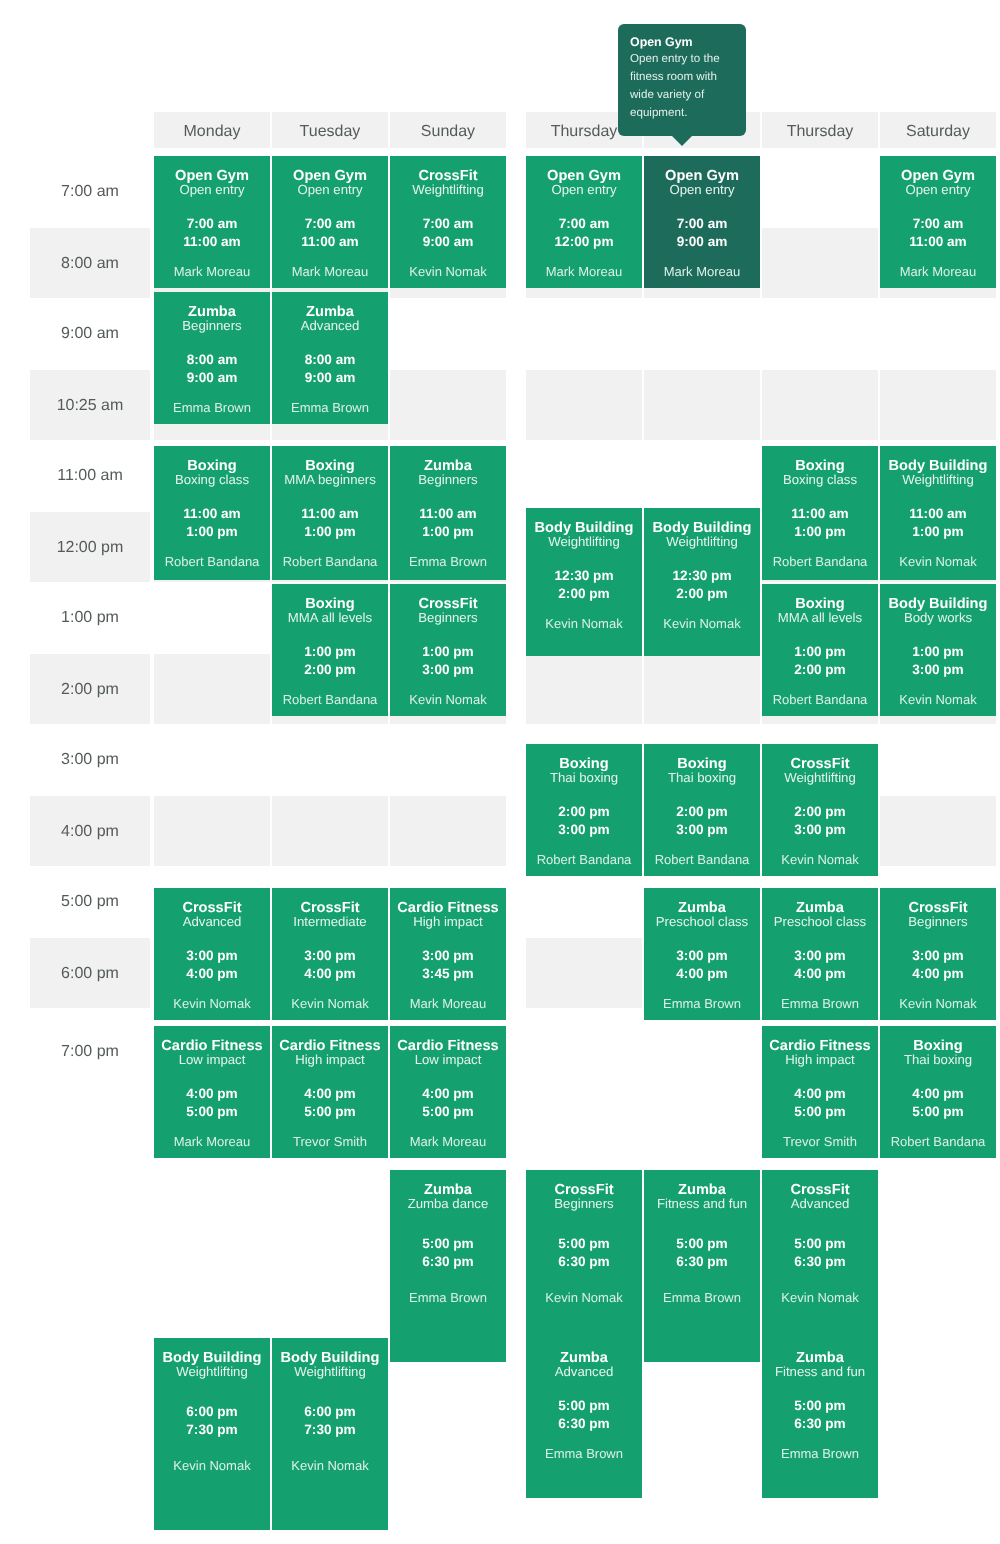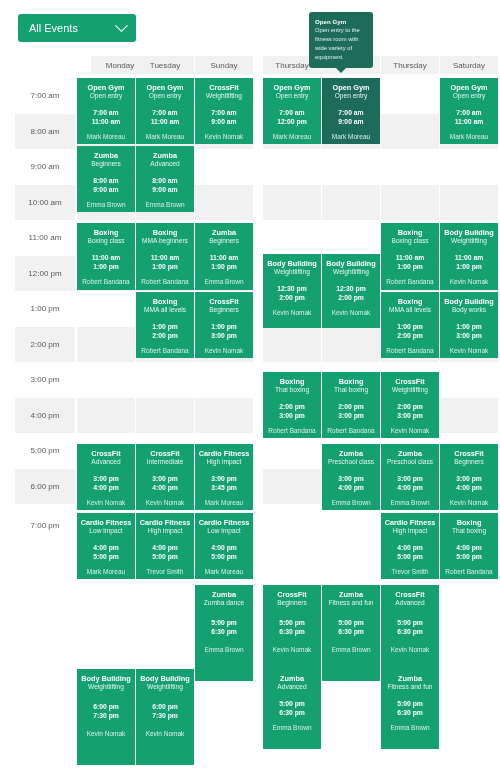--- a/index.html
+++ b/index.html
@@ -107,10 +107,6 @@
 
 <div class="page">
 
-  <button class="filter-btn">
-    <span>All Events</span>
-    <span class="chev"></span>
-  </button>
 
   <div class="tooltip">
     <div class="tt-title">Open Gym</div>

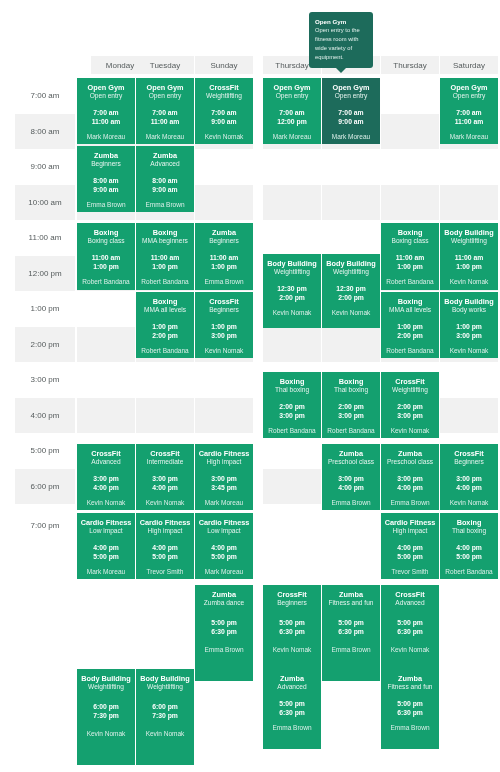--- a/index.html
+++ b/index.html
@@ -115,7 +115,7 @@
 
   <div class="grid">
     <div class="hdr-row" id="hdrRow">
-        <div class="hdr" style="left: 76px; width: 58px;">Monday</div>
+        <div class="hdr" style="left: 62px; width: 58px;">Monday</div>
         <div class="hdr" style="left: 121px; width: 58px;">Tuesday</div>
         <div class="hdr" style="left: 180px; width: 58px;">Sunday</div>
         <div class="hdr" style="left: 248px; width: 58px;">Thursday</div>

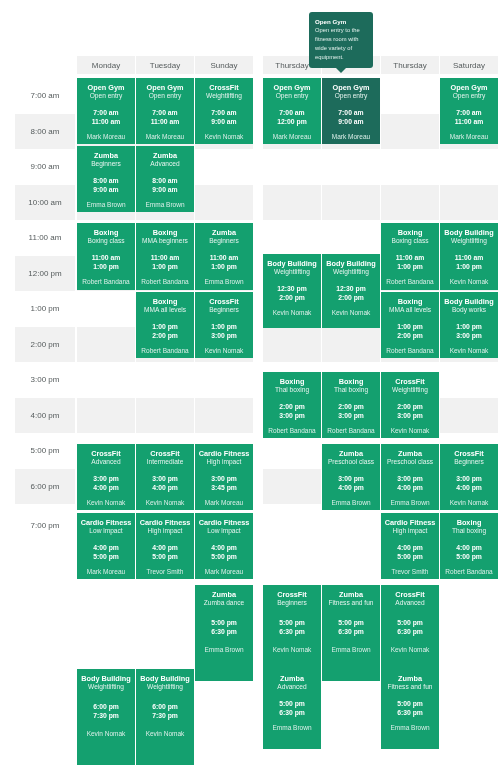--- a/index.html
+++ b/index.html
@@ -177,7 +177,7 @@
         <div class="timelbl" style="top: 22px; height: 35.5px;">7:00 am</div>
         <div class="timelbl" style="top: 57.5px; height: 35.5px;">8:00 am</div>
         <div class="timelbl" style="top: 93px; height: 35.5px;">9:00 am</div>
-        <div class="timelbl" style="top: 128.5px; height: 35.5px;">10:00 am</div>
+        <div class="timelbl" style="top: 128.5px; height: 35.5px;">10:25 am</div>
         <div class="timelbl" style="top: 164px; height: 35.5px;">11:00 am</div>
         <div class="timelbl" style="top: 199.5px; height: 35.5px;">12:00 pm</div>
         <div class="timelbl" style="top: 235px; height: 35.5px;">1:00 pm</div>

